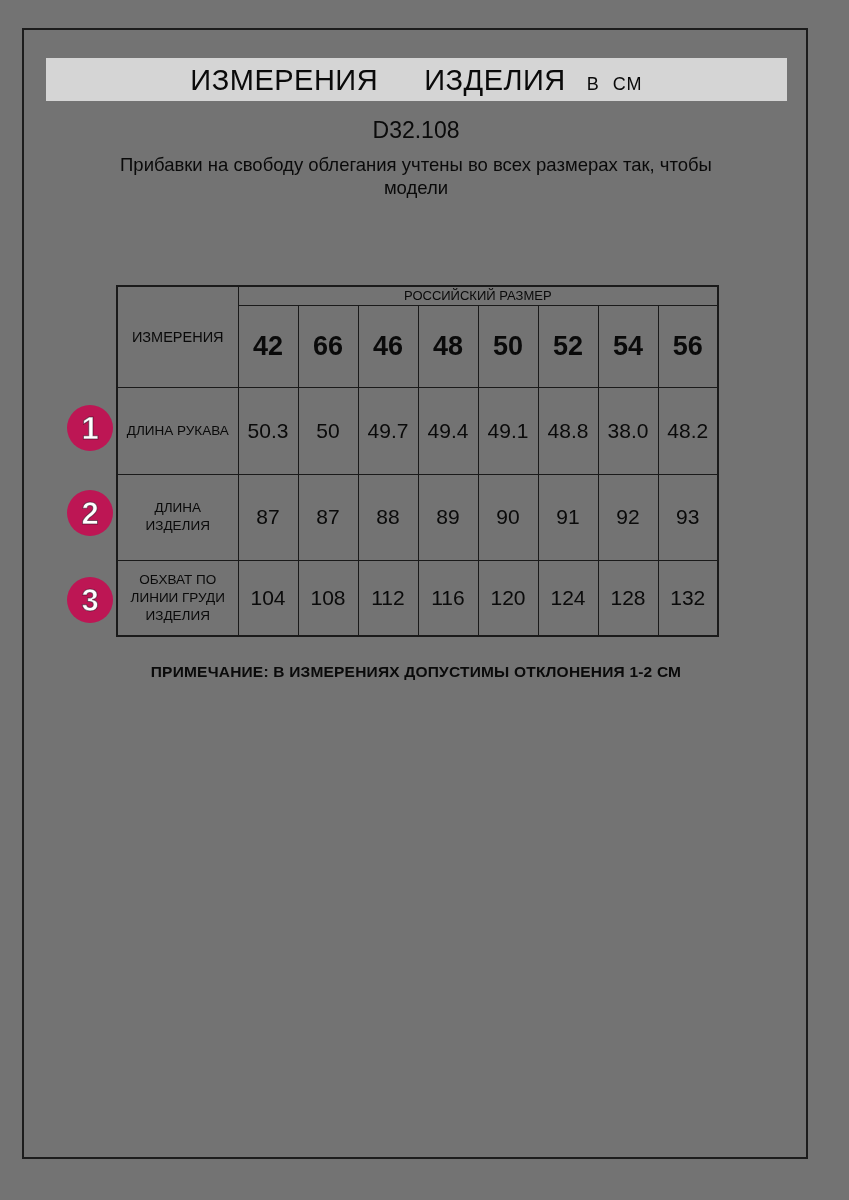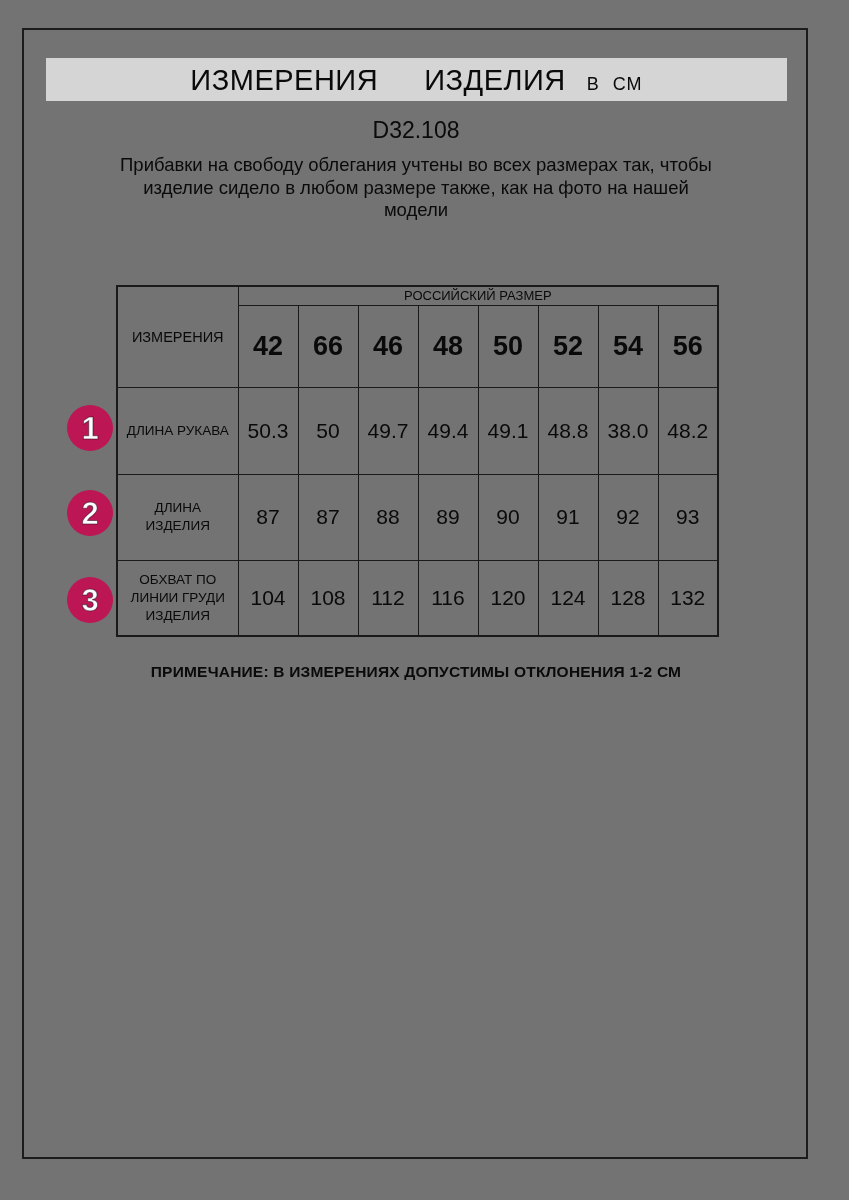--- a/index.html
+++ b/index.html
@@ -129,7 +129,6 @@
 
   <div class="description">
     <span class="line">Прибавки на свободу облегания учтены во всех размерах так, чтобы</span>
-    <span class="line">изделие сидело в любом размере также, как на фото на нашей</span>
     <span class="line">модели</span>
   </div>
 

